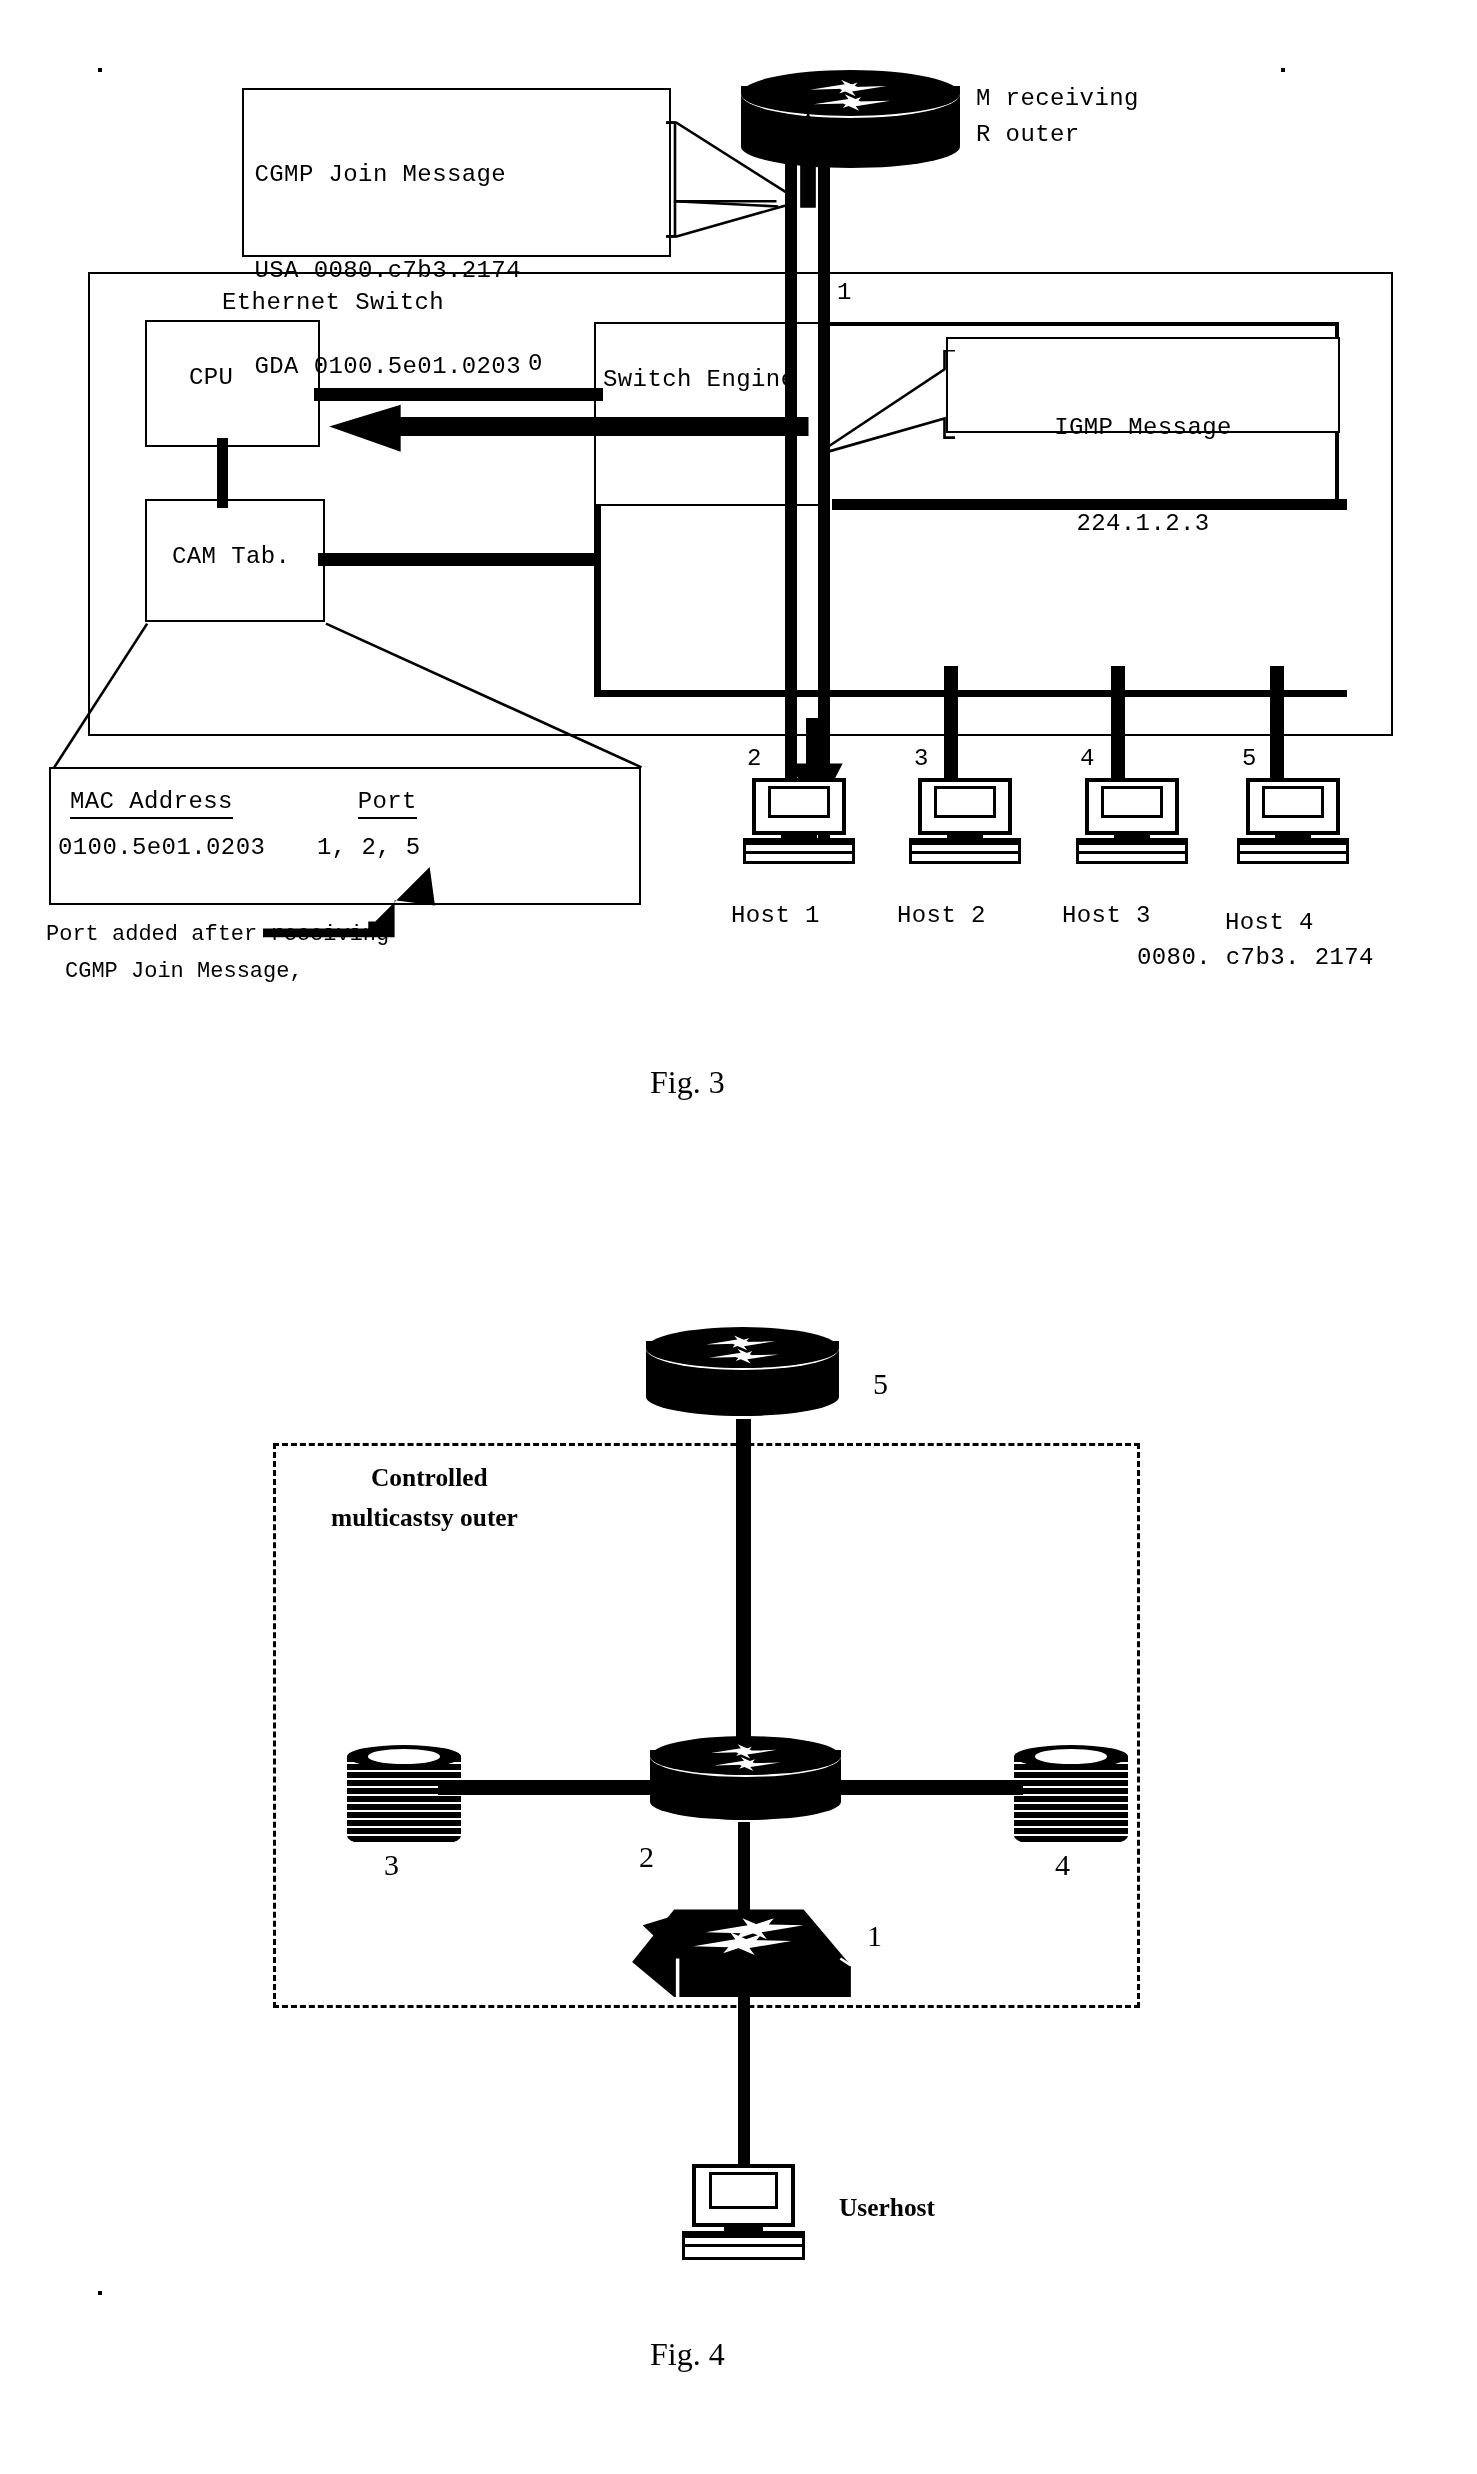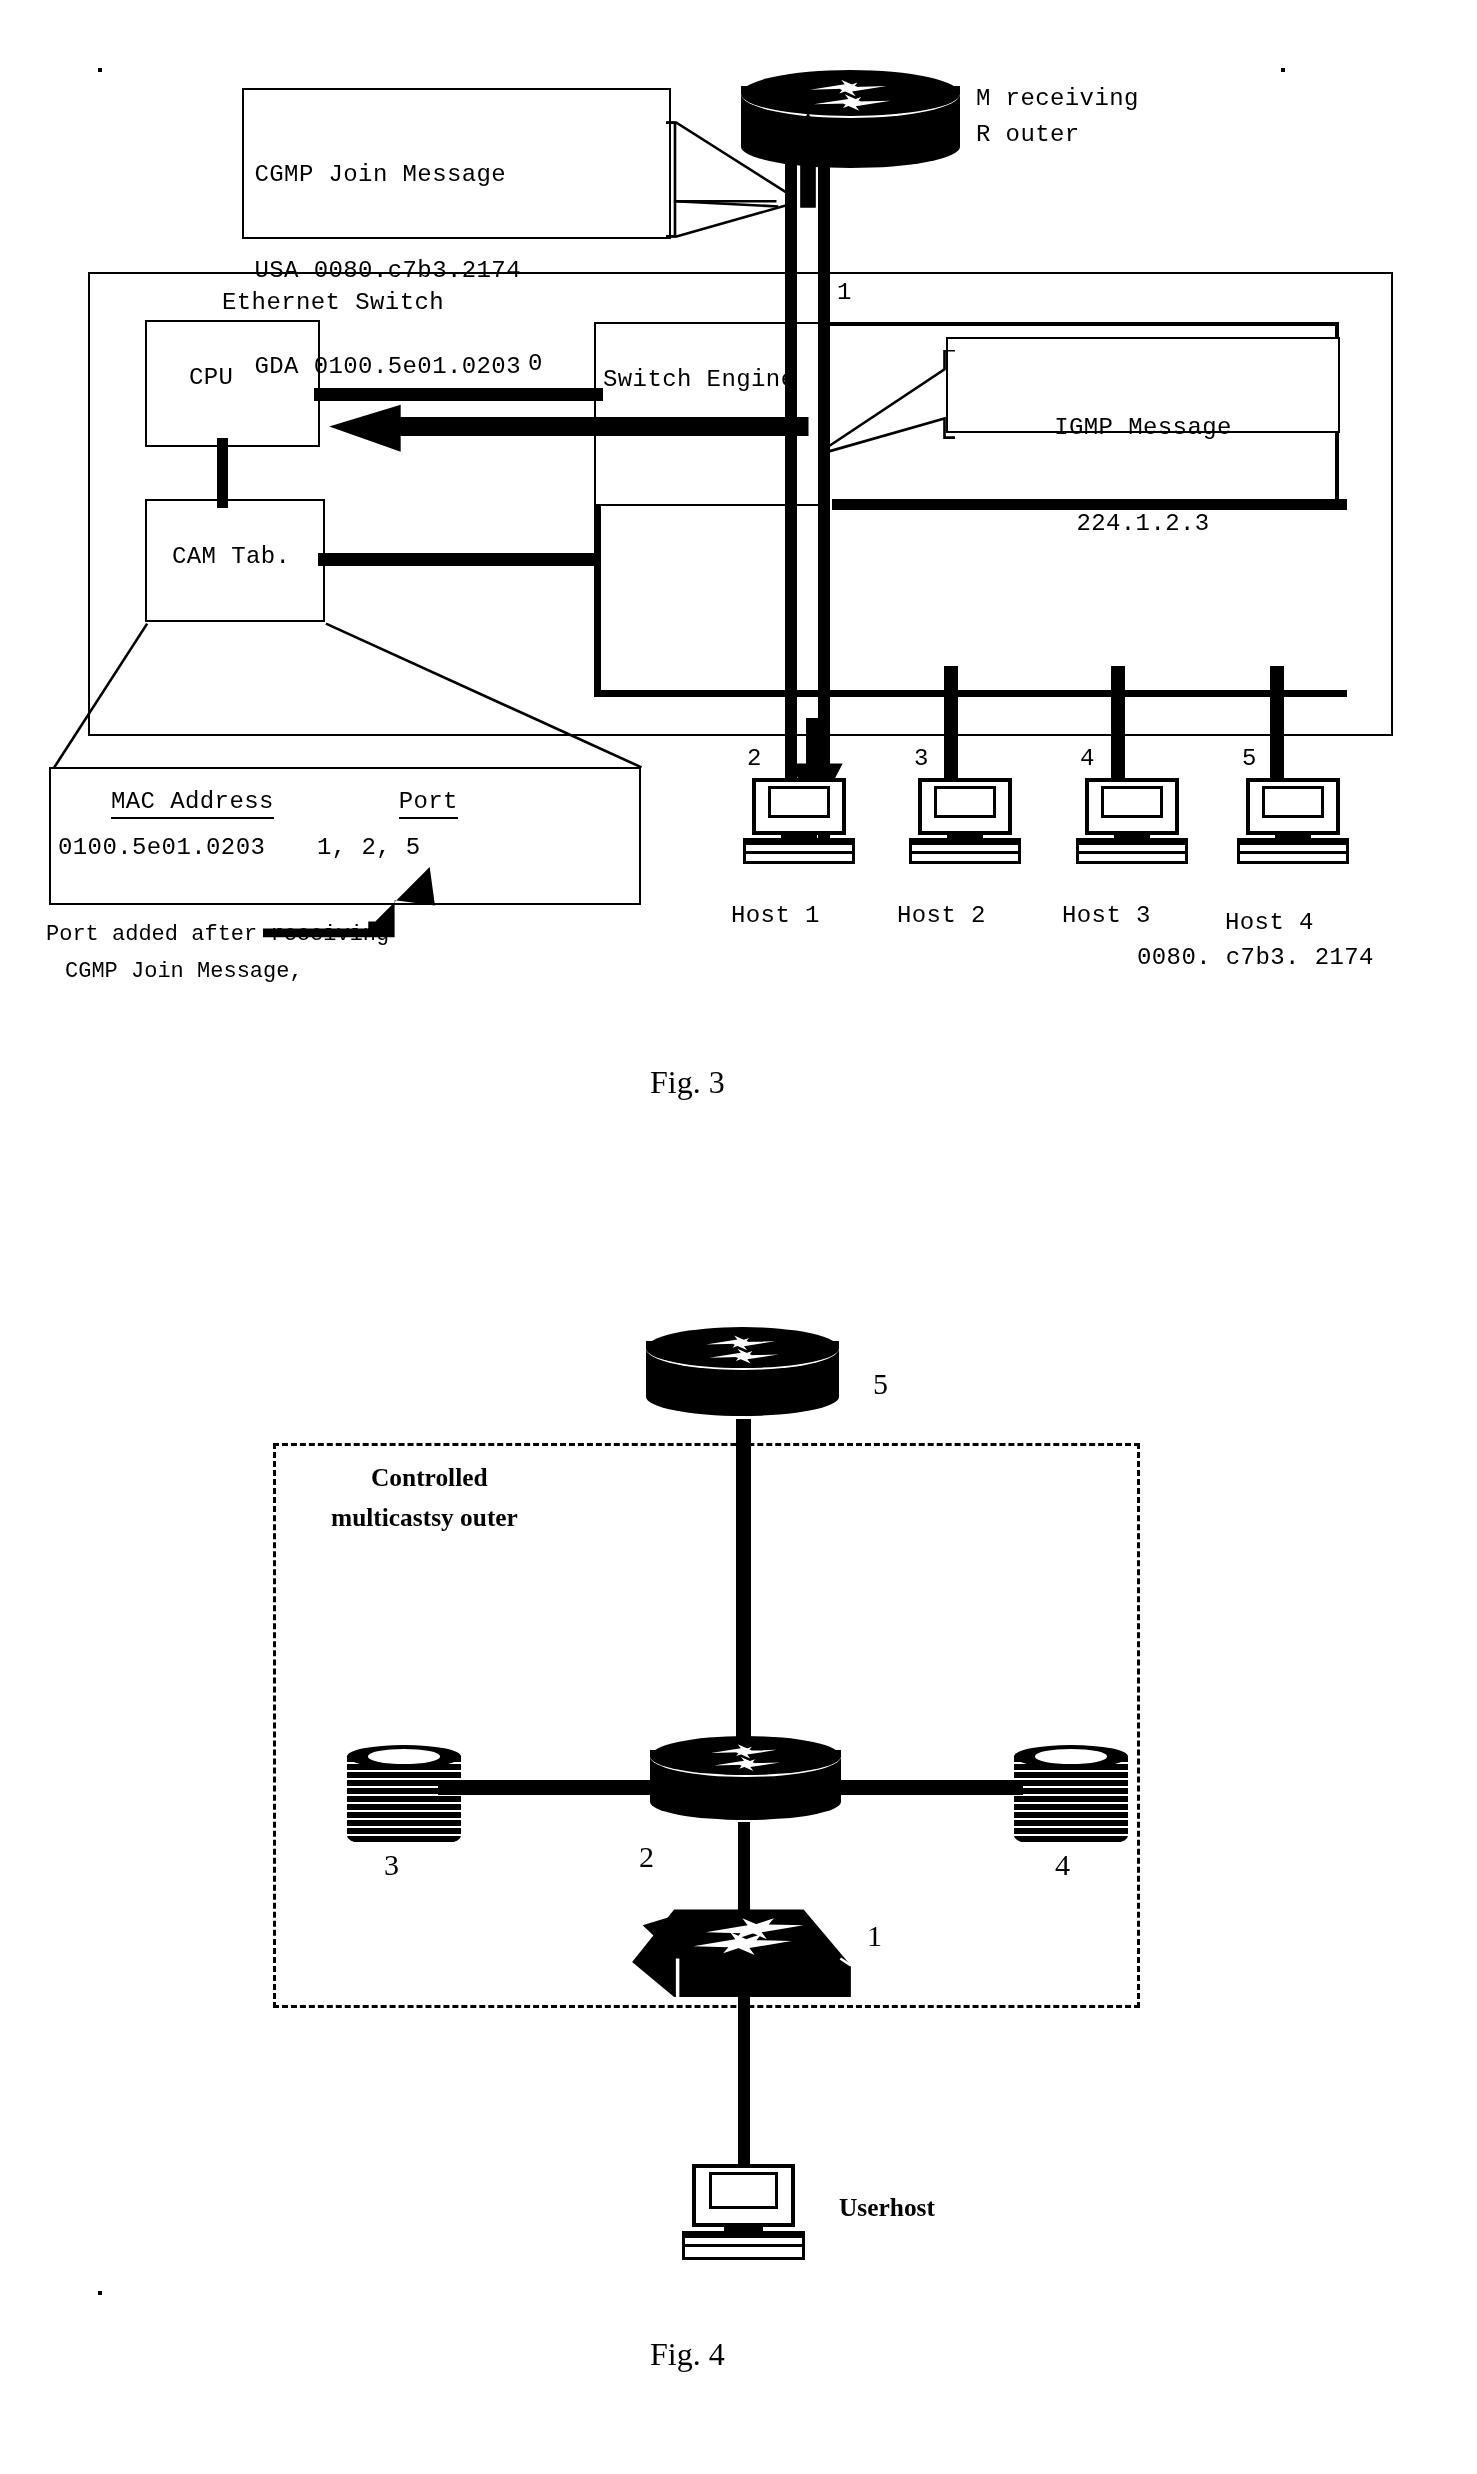--- a/index.html
+++ b/index.html
@@ -179,7 +179,7 @@
     <div class="speck" style="left:98px;top:68px;"></div>
     <div class="speck" style="left:1281px;top:68px;"></div>
 
-    <div class="callout mono t-callout" style="left:242px; top:88px; width:429px; height:151px;">
+    <div class="callout mono t-callout" style="left:242px; top:88px; width:429px; height:169px;">
       <div>CGMP Join Message</div>
       <div>USA 0080.c7b3.2174</div>
       <div>GDA 0100.5e01.0203</div>

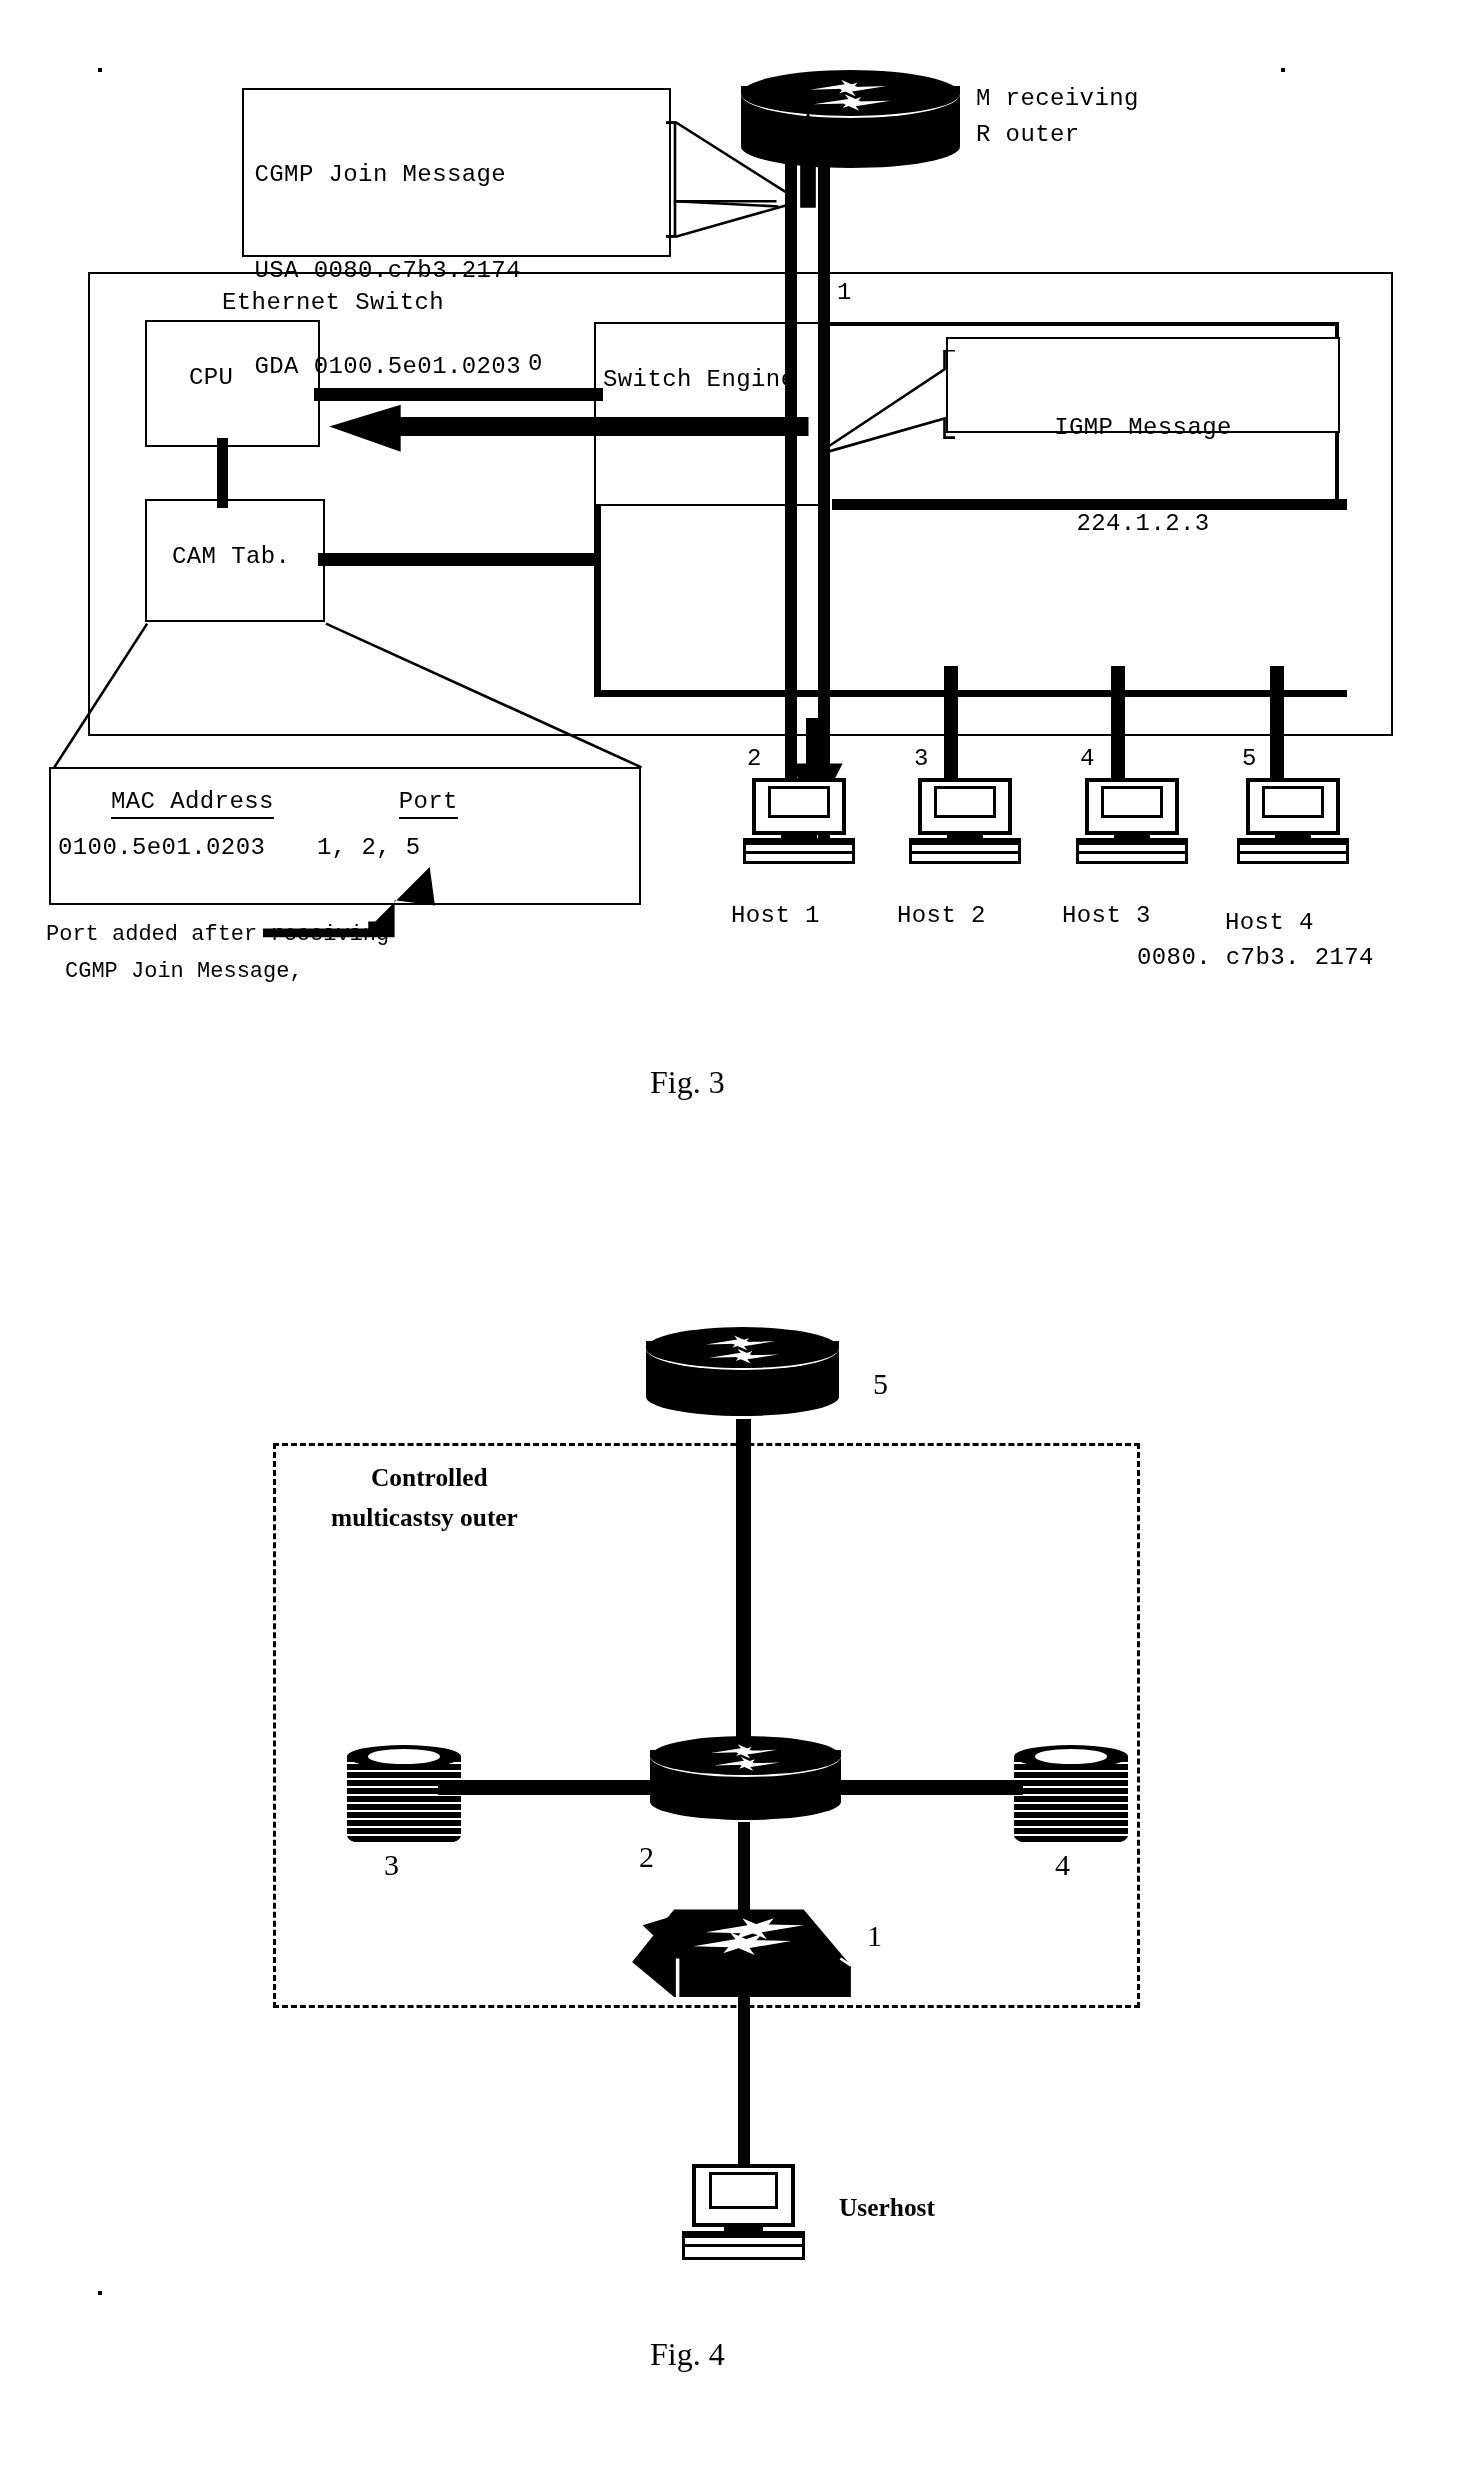--- a/index.html
+++ b/index.html
@@ -261,7 +261,7 @@
       <line x1="316" y1="12" x2="676" y2="176" stroke="#000" stroke-width="3"></line>
     </svg>
     <div class="rect" style="left:49px; top:767px; width:592px; height:138px; border-width:2.6px;"></div>
-    <div class="abs mono t-label" style="left:70px; top:788px; width:561px;margin-left:41px;">
+    <div class="abs mono t-label" style="left:70px; top:788px; width:561px;">
       <span class="u">MAC Address</span>
       <span class="u" style="margin-left:110px;">Port</span>
     </div>

